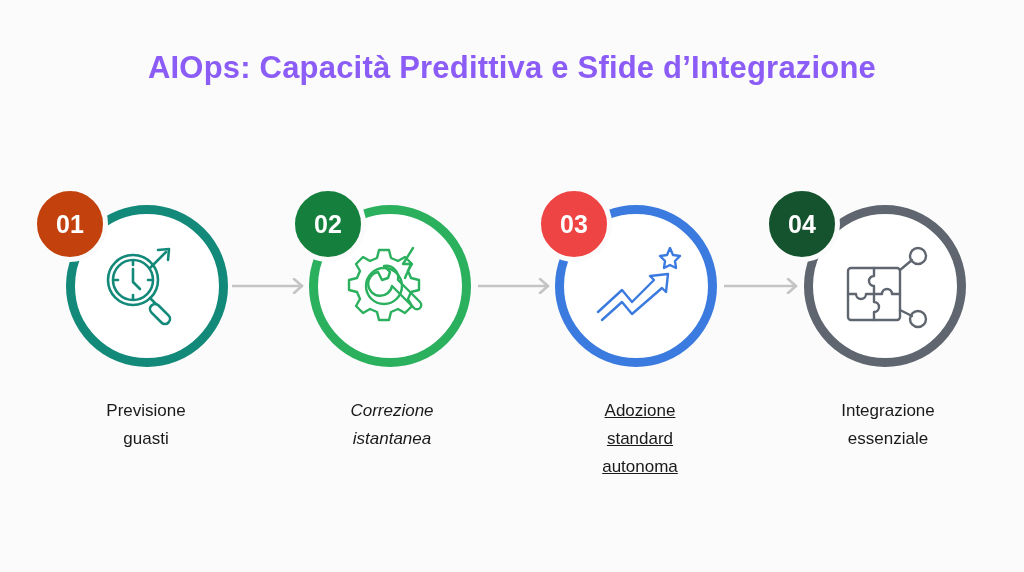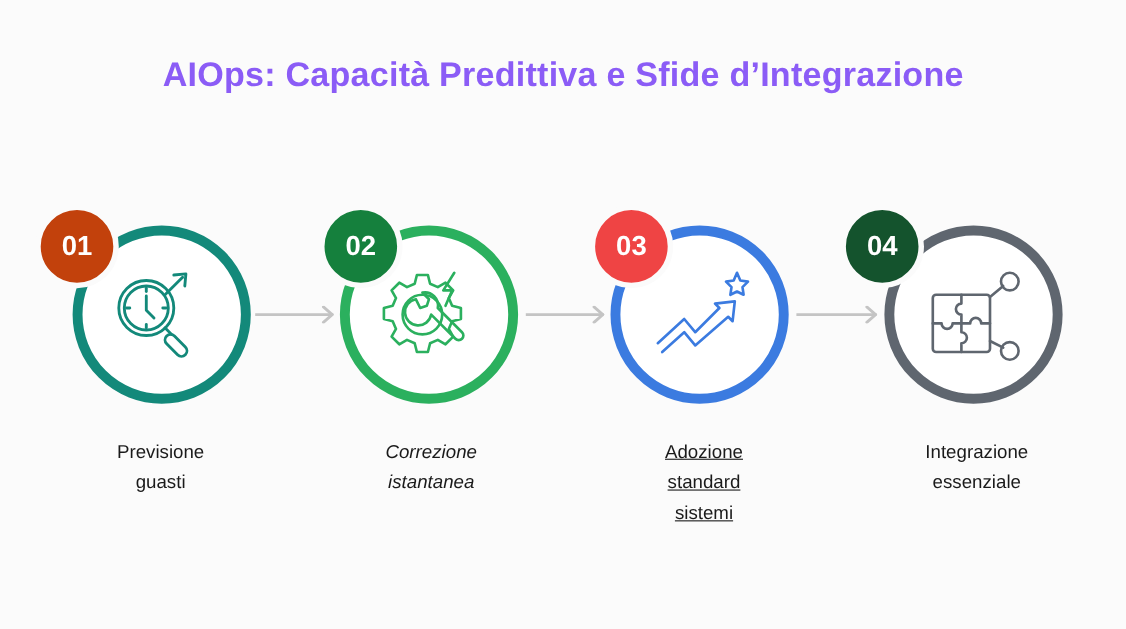--- a/index.html
+++ b/index.html
@@ -93,7 +93,7 @@
   <div class="label" style="left:540px;top:397px;text-decoration:underline;">
     <div>Adozione</div>
     <div>standard</div>
-    <div>sistemi</div>
+    <div>autonoma</div>
   </div>
 </div>
 

